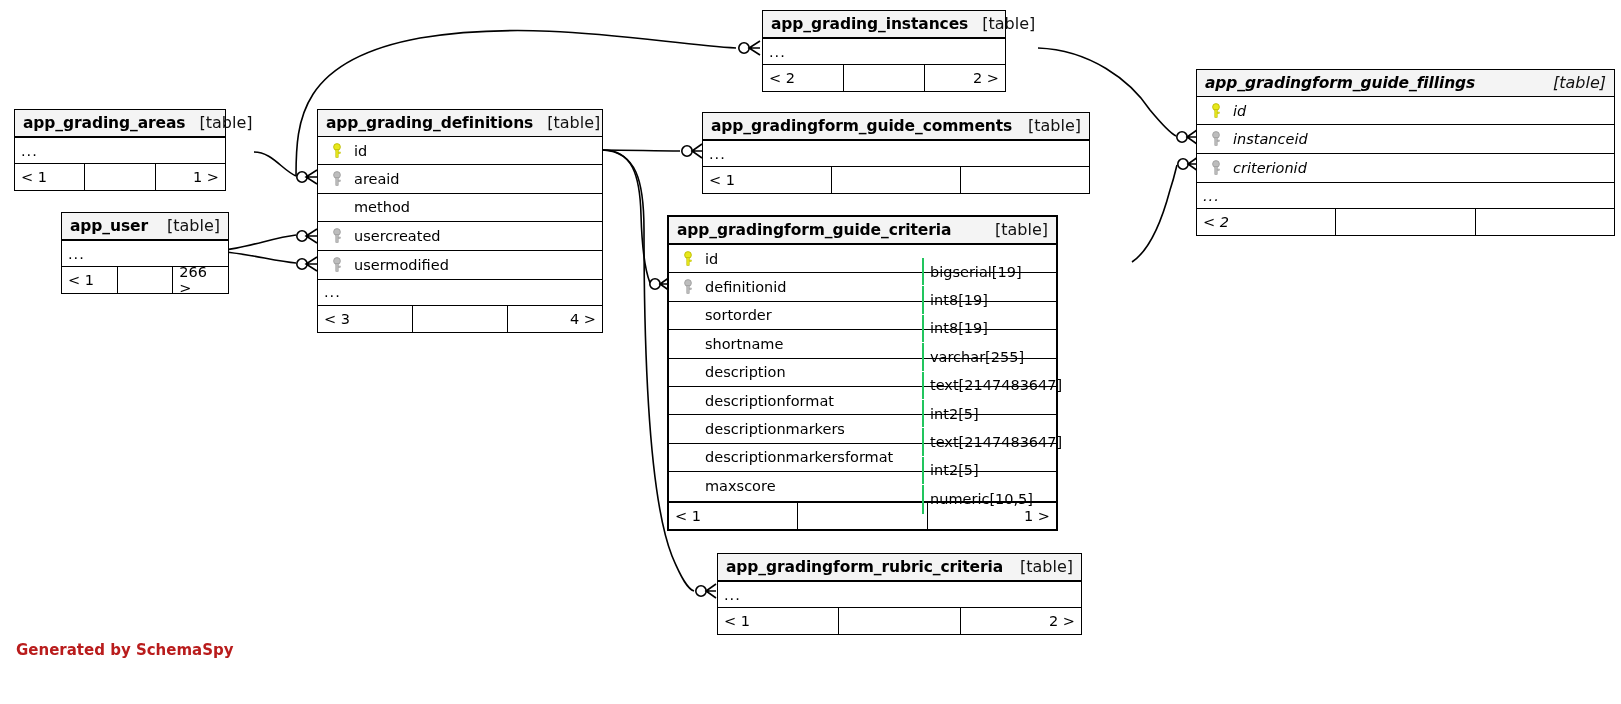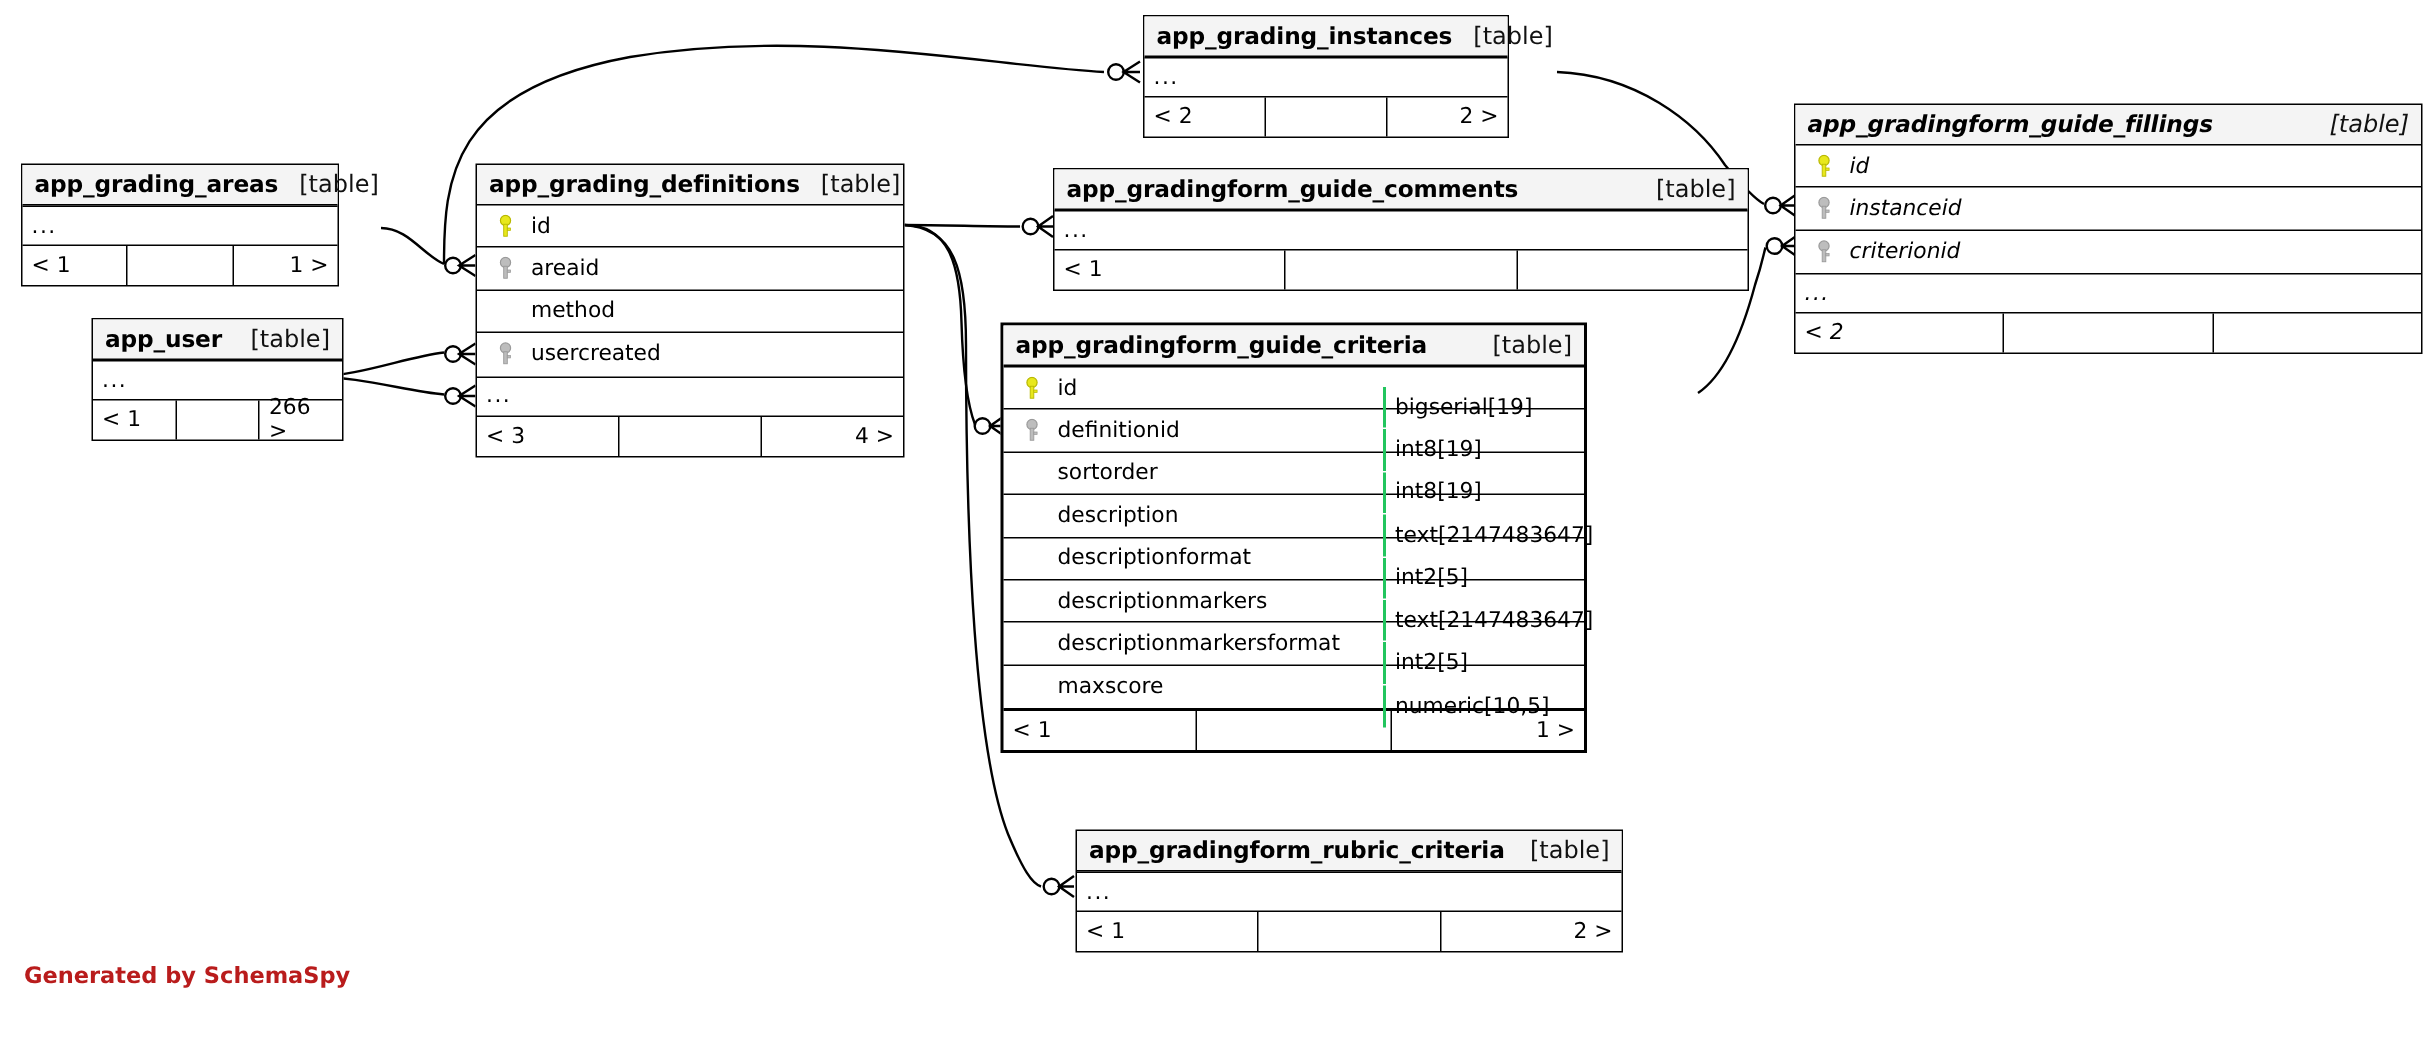--- a/index.html
+++ b/index.html
@@ -180,7 +180,7 @@
           <span class="fcell right">2 &gt;</span>
         </div>
       </div>
-      <div class="tbl" style="left: 702px; top: 112px; width: 464px;">
+      <div class="tbl" style="left: 702px; top: 112px; width: 388px;">
         <div class="thead">
           <span class="tname">app_gradingform_guide_comments</span>
           <span class="ttag">[table]</span>

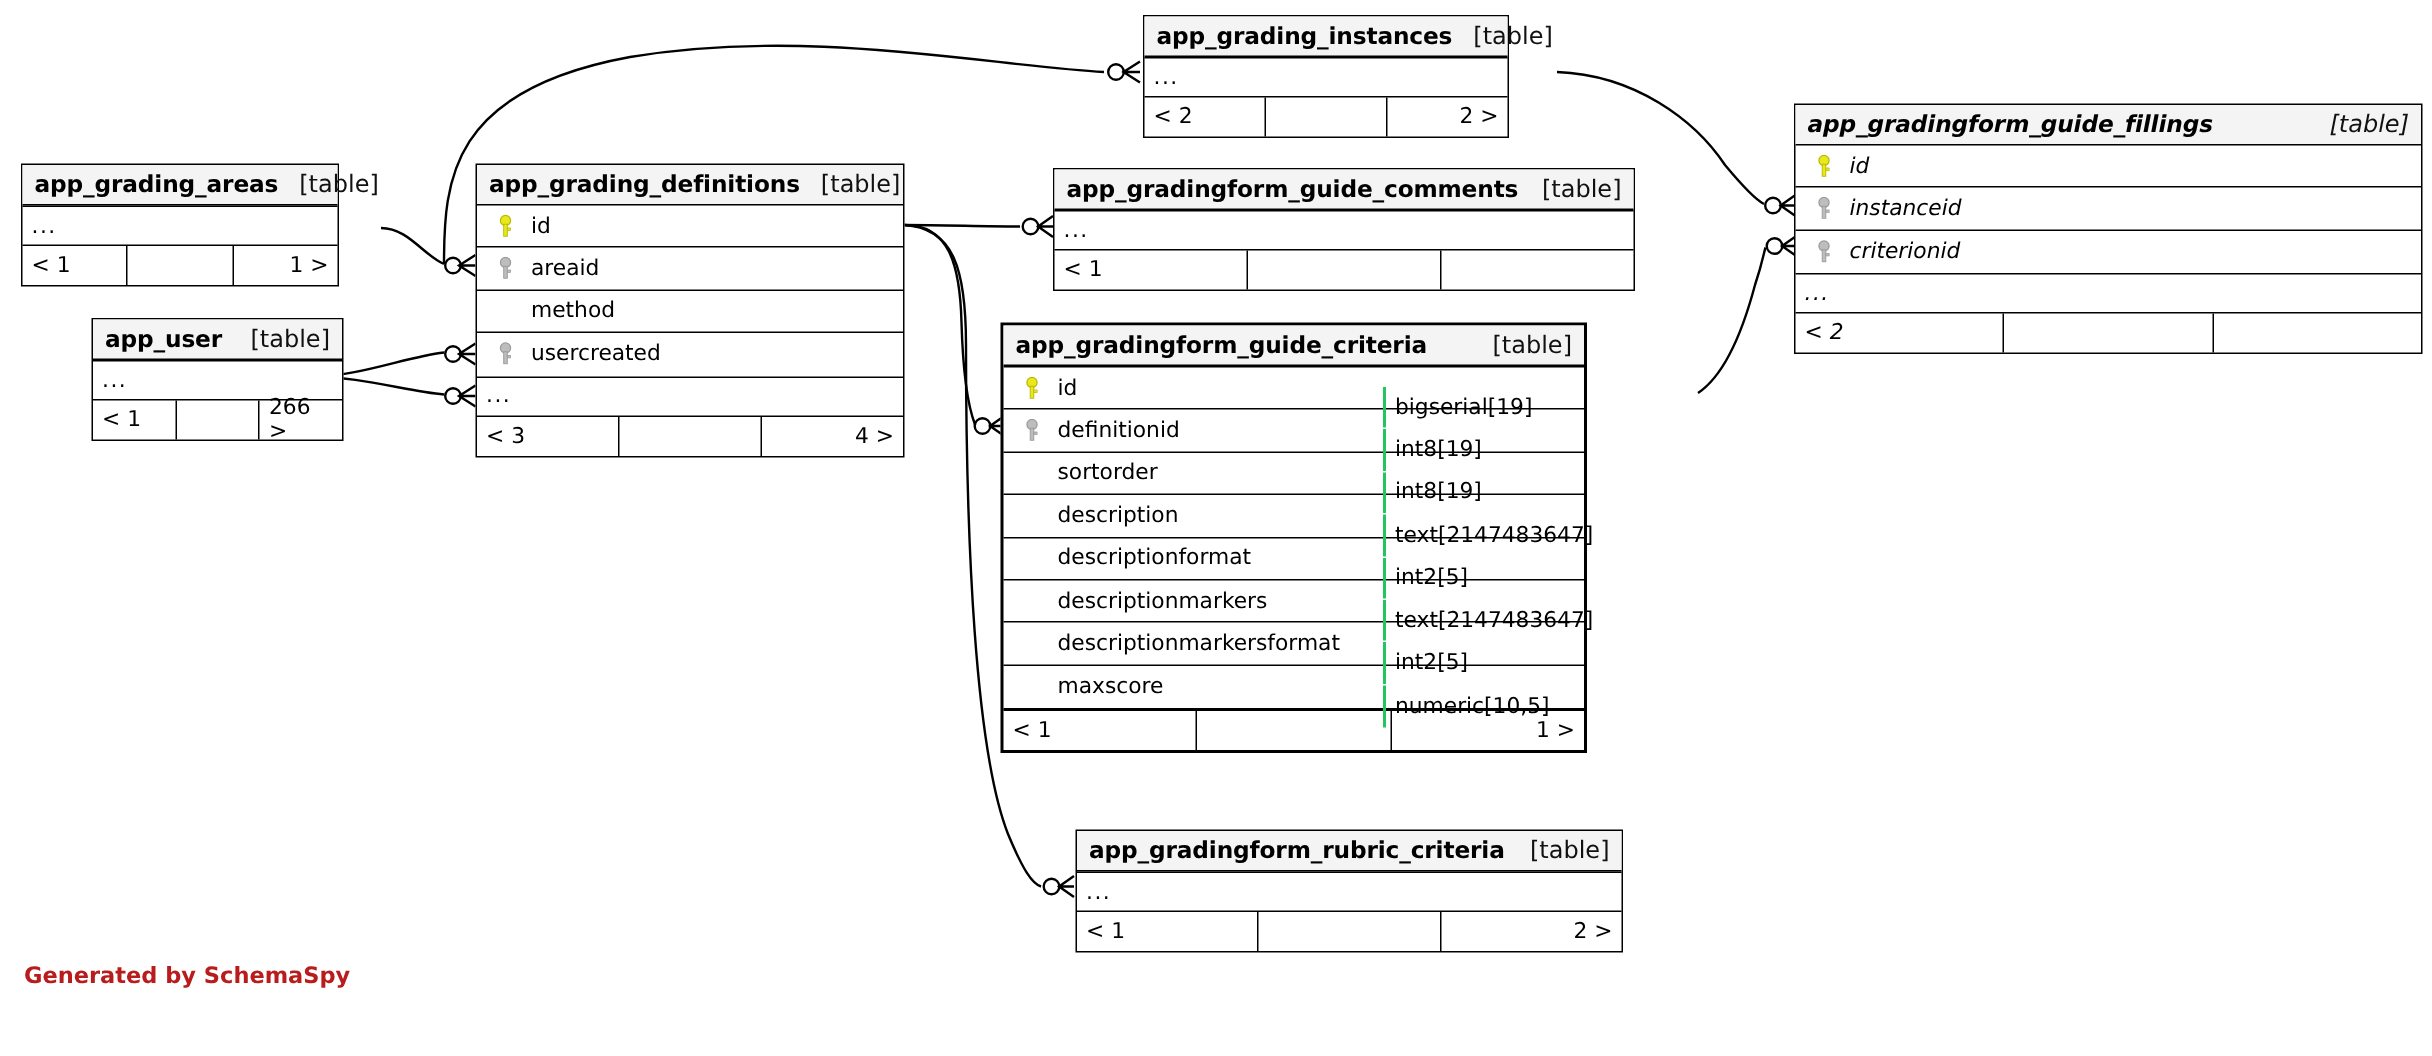--- a/index.html
+++ b/index.html
@@ -160,6 +160,18 @@
               <span class="colname">usercreated</span>
             </span>
           </div>
+          <div class="row">
+            <span class="rowname">
+              <span class="keycell">
+                <svg width="12" height="16" viewBox="0 0 12 16">
+                  <circle cx="6" cy="4" r="3.4" fill="#bdbdbd" stroke="#9a9a9a" stroke-width="0.8"></circle>
+                  <rect x="4.8" y="6.5" width="2.4" height="8" fill="#bdbdbd" stroke="#9a9a9a" stroke-width="0.6"></rect>
+                  <rect x="7.2" y="9" width="2.2" height="1.6" fill="#bdbdbd" stroke="#9a9a9a" stroke-width="0.5"></rect>
+                </svg>
+              </span>
+              <span class="colname">usermodified</span>
+            </span>
+          </div>
         </div>
         <div class="ellipsisrow">...</div>
         <div class="foot">

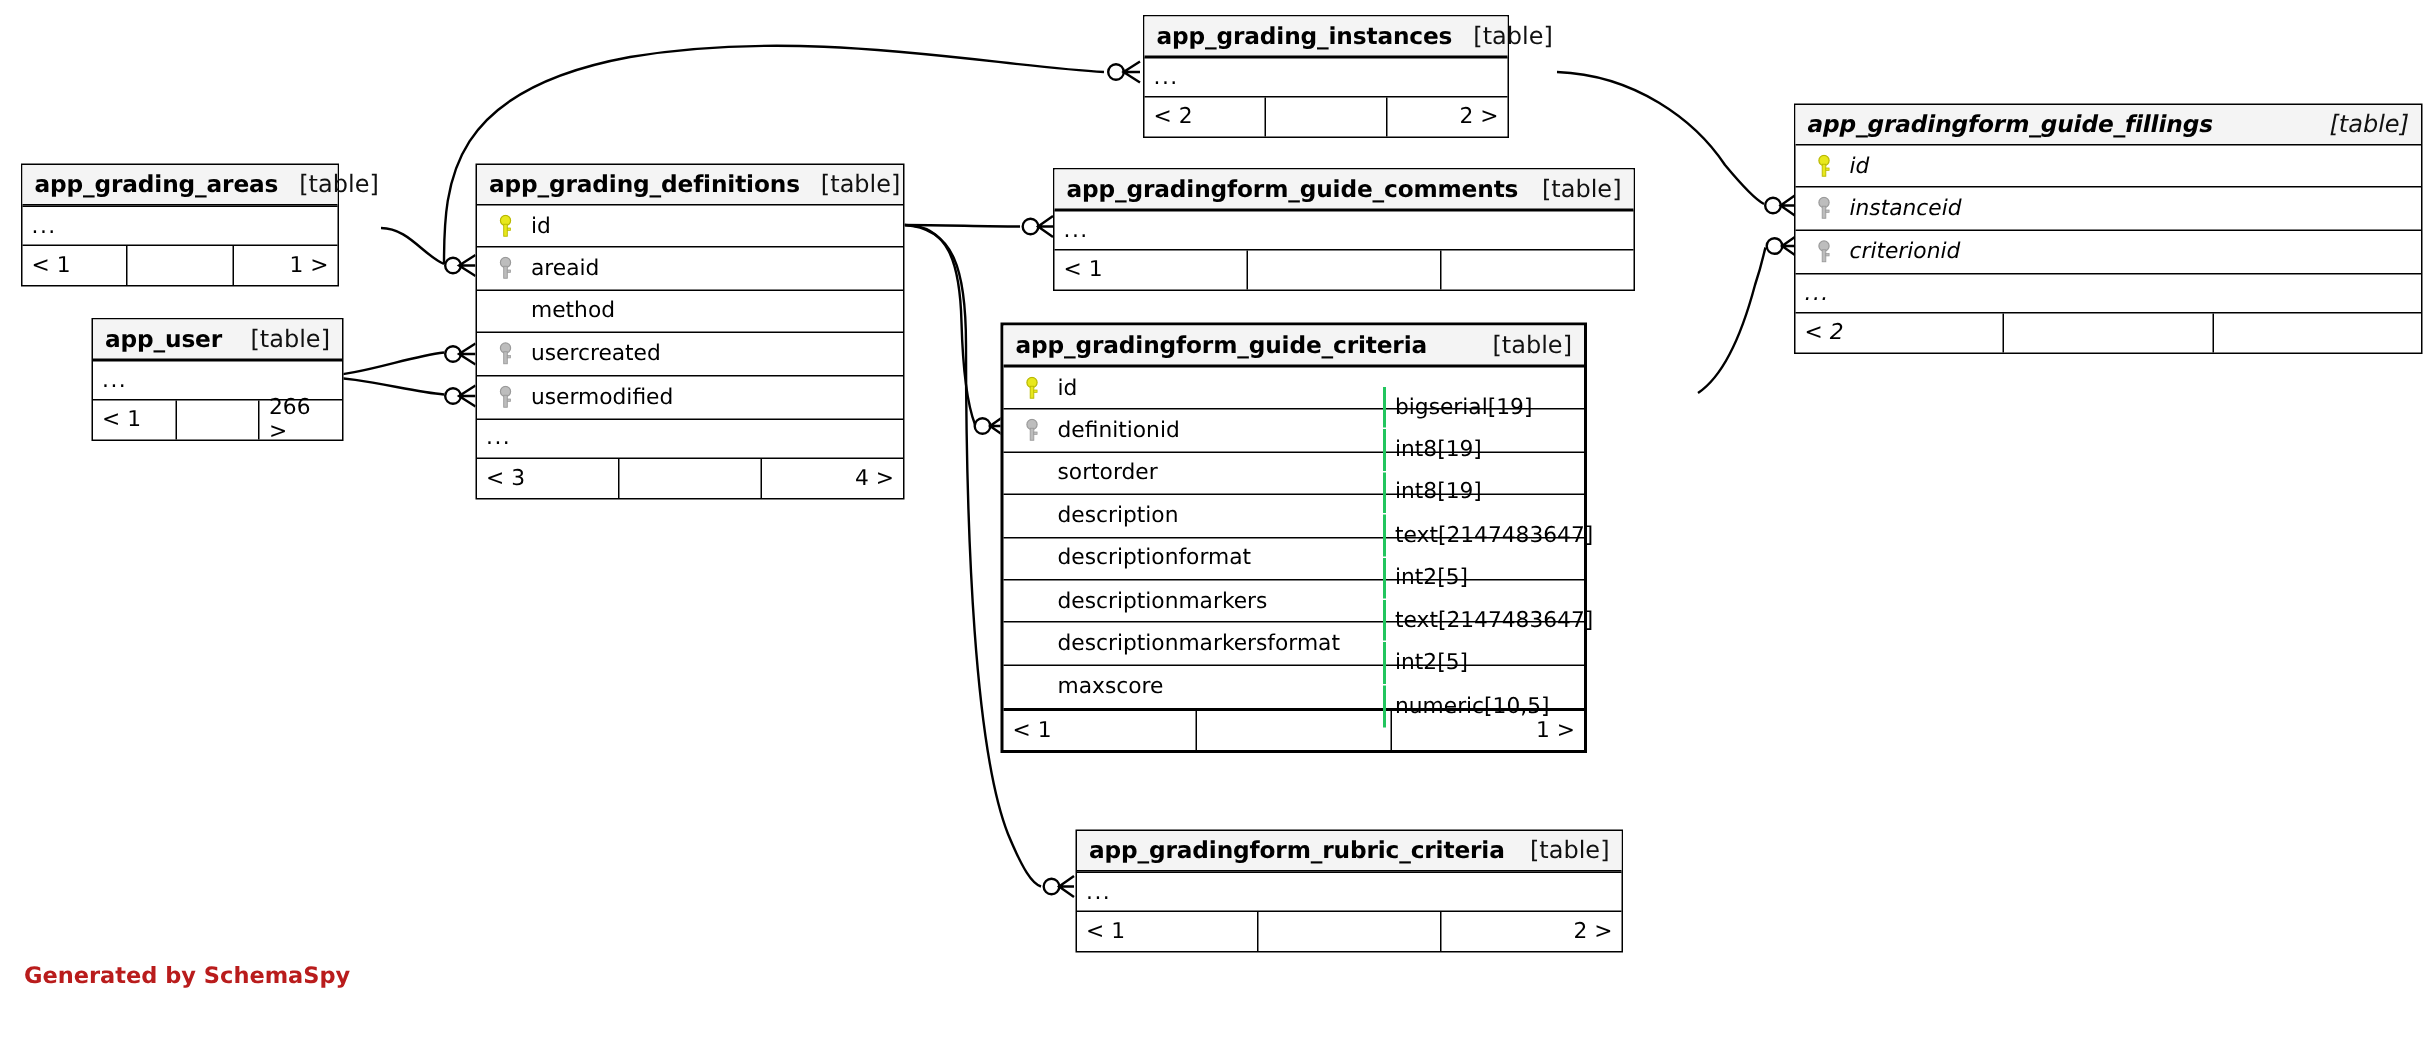--- a/index.html
+++ b/index.html
@@ -296,6 +296,13 @@
           <div class="row">
             <span class="rowname">
               <span class="keycell"></span>
+              <span class="colname">shortname</span>
+            </span>
+            <span class="rowtype" style="width:134px;flex:0 0 134px">varchar[255]</span>
+          </div>
+          <div class="row">
+            <span class="rowname">
+              <span class="keycell"></span>
               <span class="colname">description</span>
             </span>
             <span class="rowtype" style="width:134px;flex:0 0 134px">text[2147483647]</span>

